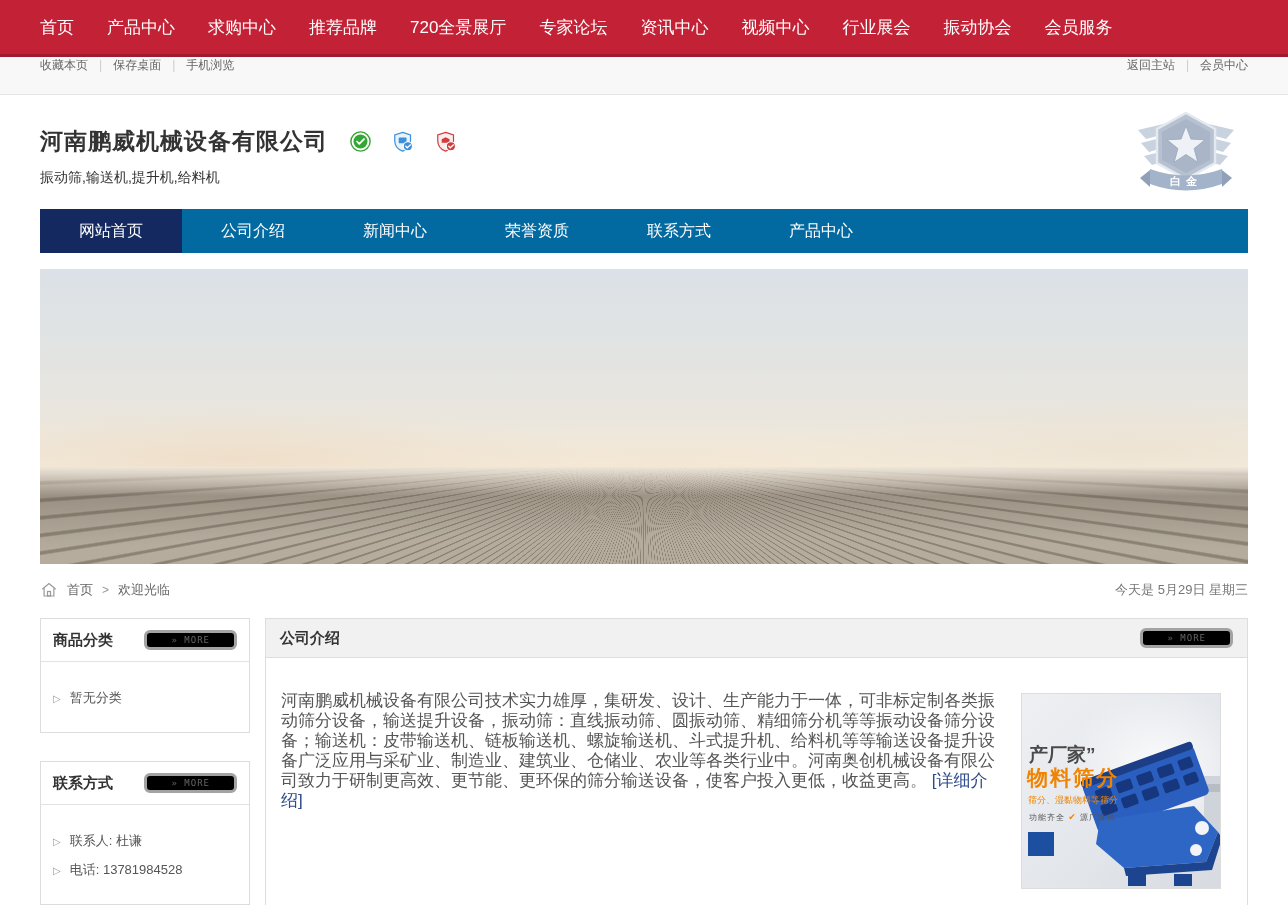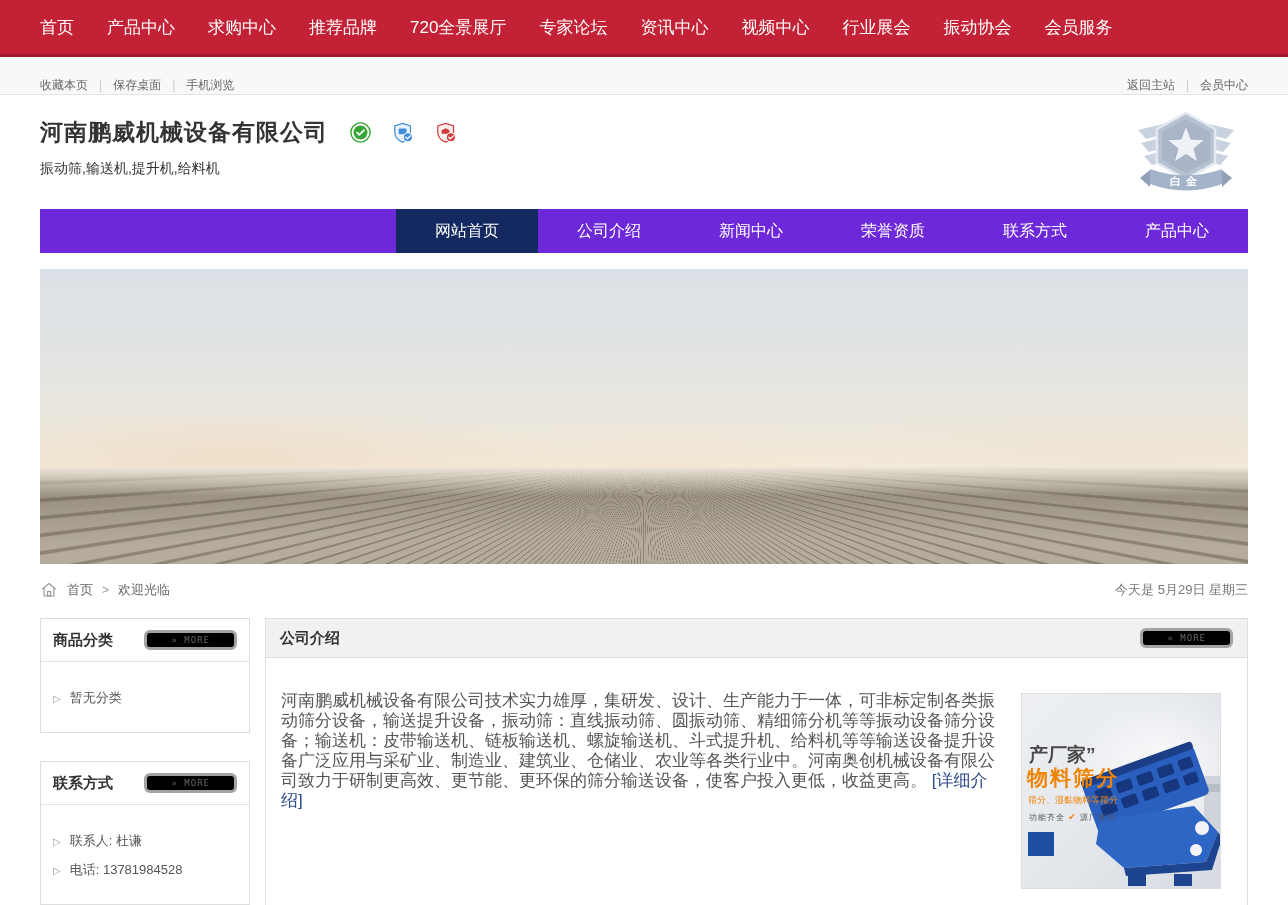--- a/index.html
+++ b/index.html
@@ -13,7 +13,7 @@
 
   
   .subbar { height:38px; background:#f8f8f8; border-bottom:1px solid #e4e4e4;
-    display:flex; align-items:flex-end; justify-content:space-between; padding:0 40px;
+    display:flex; align-items:flex-start; justify-content:space-between; padding:0 40px;
     font-size:12px; color:#666; }
   .subbar a { color:#666; text-decoration:none; cursor:pointer; }
   .subbar .sep { color:#ccc; margin:0 11px; }

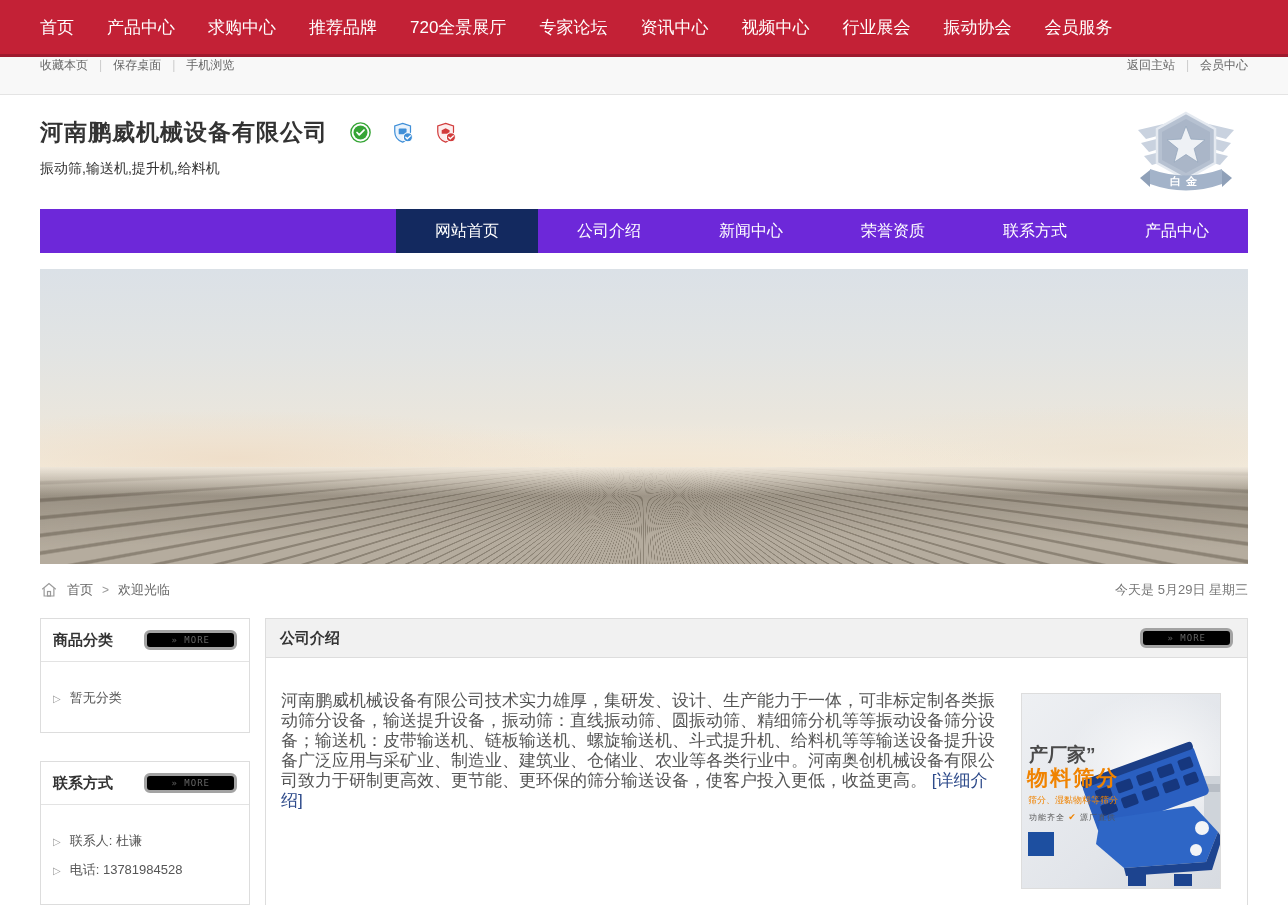--- a/index.html
+++ b/index.html
@@ -21,7 +21,7 @@
   
   .company-row { display:flex; justify-content:space-between; align-items:flex-start;
     padding:12px 40px 6px; height:112px; background:#fff; }
-  .company-name-line { display:flex; align-items:center; margin-top:10px; }
+  .company-name-line { display:flex; align-items:center; margin-top:19px; }
   .company-name { font-size:23px; font-weight:bold; color:#333; letter-spacing:1px; }
   .cert-icon { width:21px; height:21px; margin-left:22px; }
   .company-tagline { font-size:14px; font-weight:normal; color:#333; margin-top:12px; }

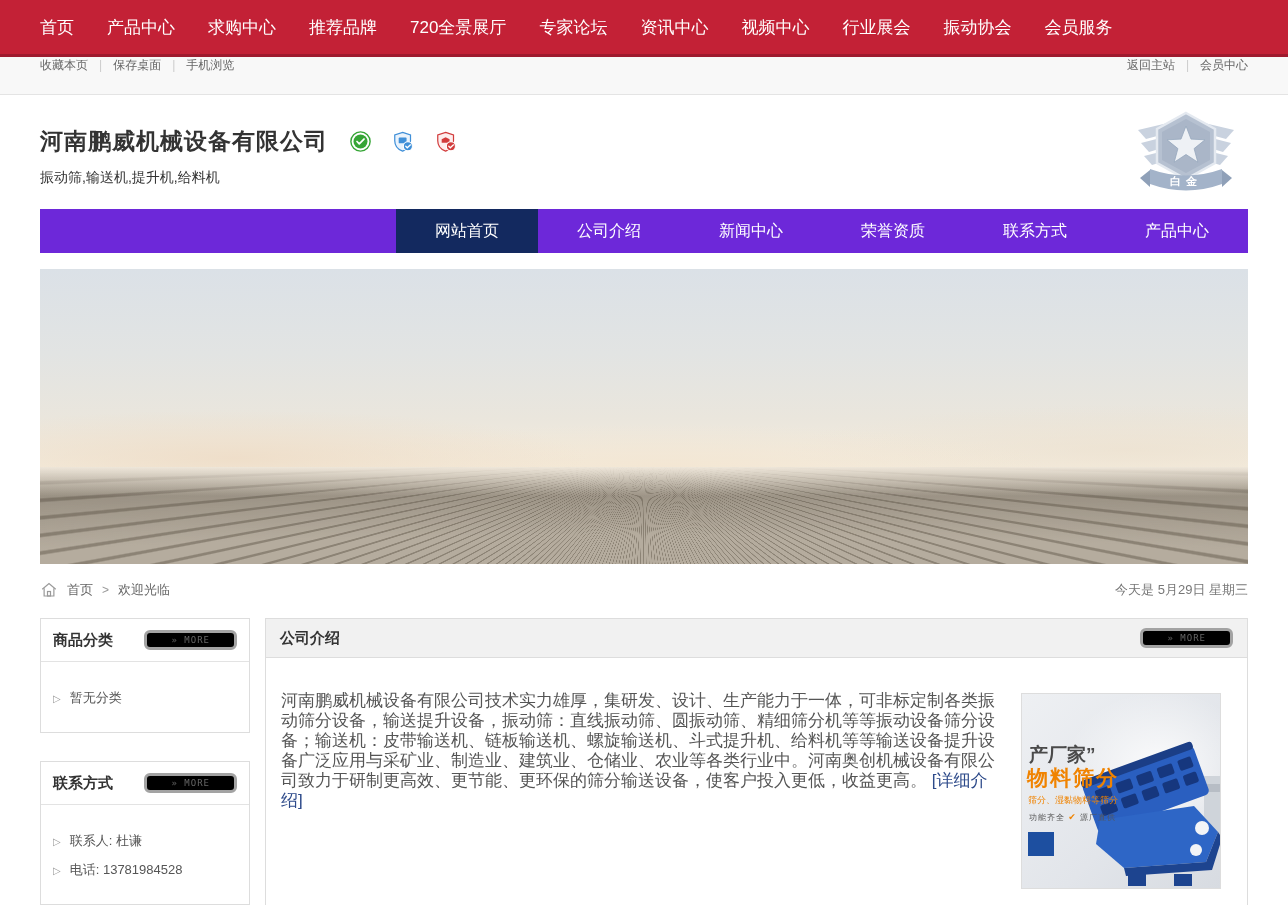--- a/index.html
+++ b/index.html
@@ -28,7 +28,7 @@
   .medal { width:100px; height:92px; margin-right:12px; }
 
   
-  .sitenav { margin:2px 40px 0; background:#6d28d9; height:44px; display:flex;justify-content:flex-end; }
+  .sitenav { margin:2px 40px 0; background:#0369a1; height:44px; display:flex; }
   .sitenav a { color:#fff; font-size:16px; line-height:44px; width:142px; text-align:center;
     text-decoration:none; cursor:pointer; }
   .sitenav a.active { background:#13295f; }

